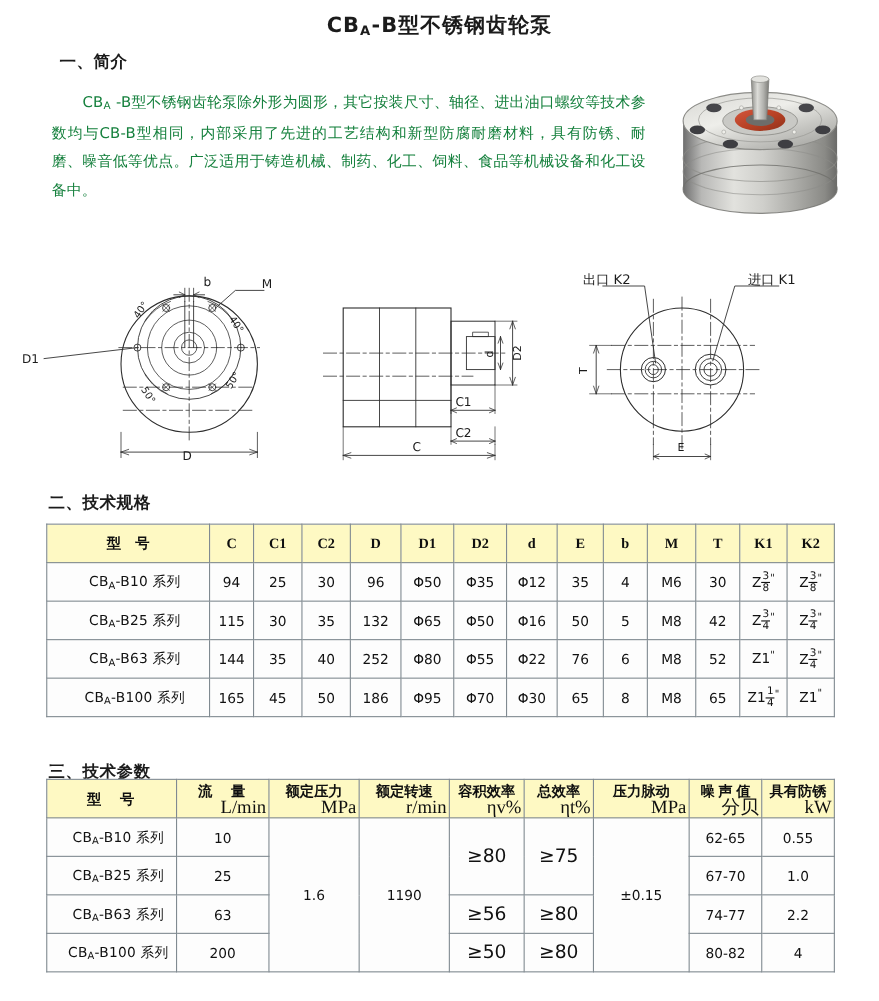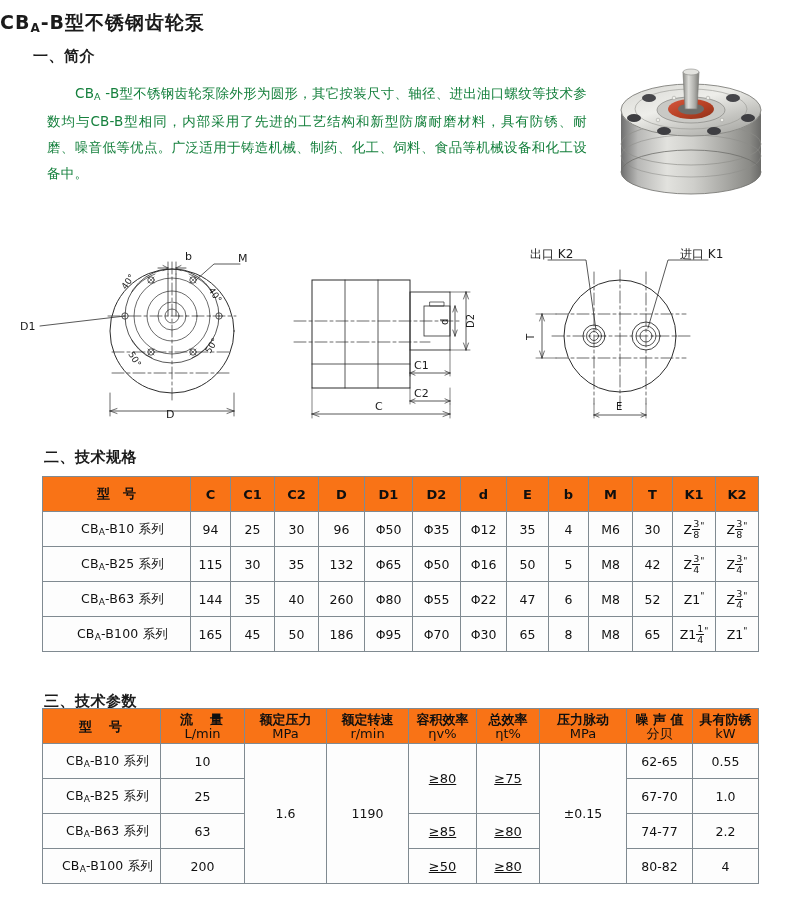--- a/index.html
+++ b/index.html
@@ -18,7 +18,7 @@
 
   
   .doc-title {
-    text-align: left;
+    text-align: center;
     font-size: 19px;
     font-weight: bold;
     letter-spacing: 1px;

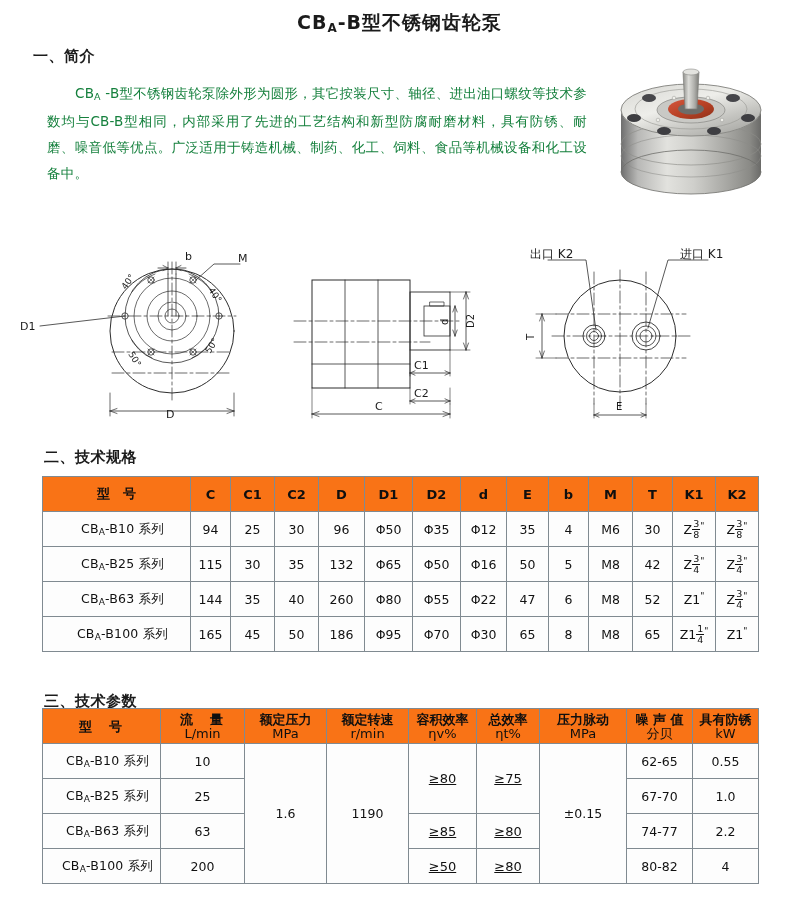--- a/index.html
+++ b/index.html
@@ -39,7 +39,7 @@
     color: #1b1b1b;
     letter-spacing: 0.5px;
   }
-  #sec-intro-heading { position: absolute; left: 33px; top: 47px; }
+  #sec-intro-heading { position: absolute; left: 54px; top: 47px; }
   #sec-spec-heading  { position: absolute; left: 44px; top: 448px; }
   #sec-param-heading { position: absolute; left: 44px; top: 692px; }
 

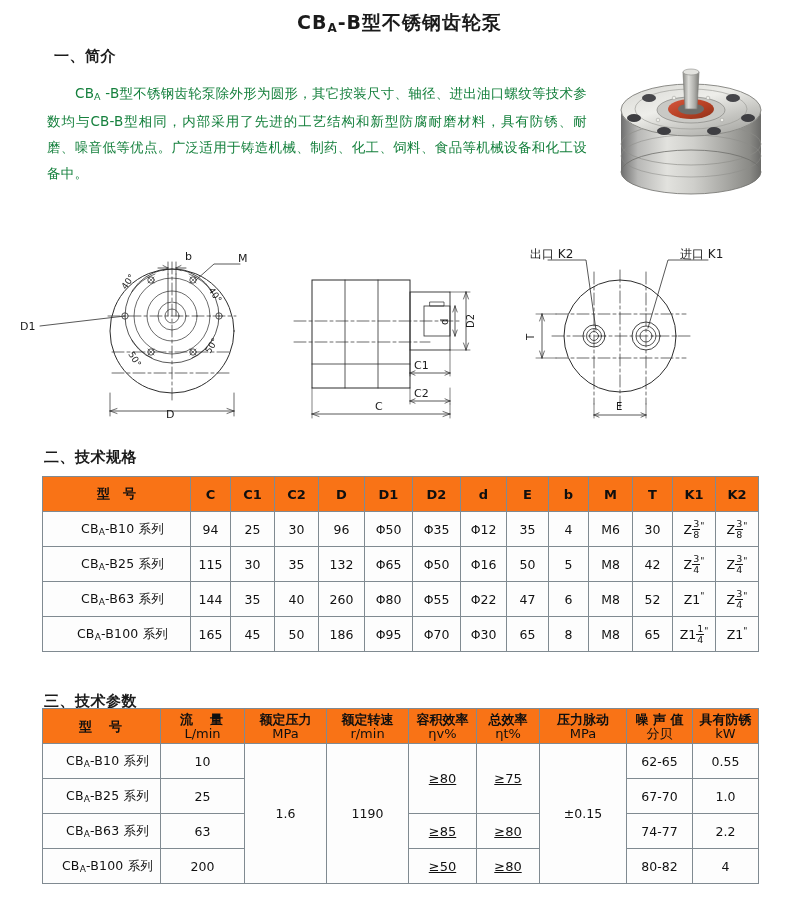--- a/index.html
+++ b/index.html
@@ -98,11 +98,12 @@
     font-weight: normal;
   }
   .tbl thead th {
-    background: #f97316;
+    background: #fef9c3;
     font-weight: bold;
     color: #0f0f0f;
     height: 34px;
     font-size: 13px;
+    font-family: Liberation Serif, serif;
   }
   .tbl tbody td {
     height: 34px;

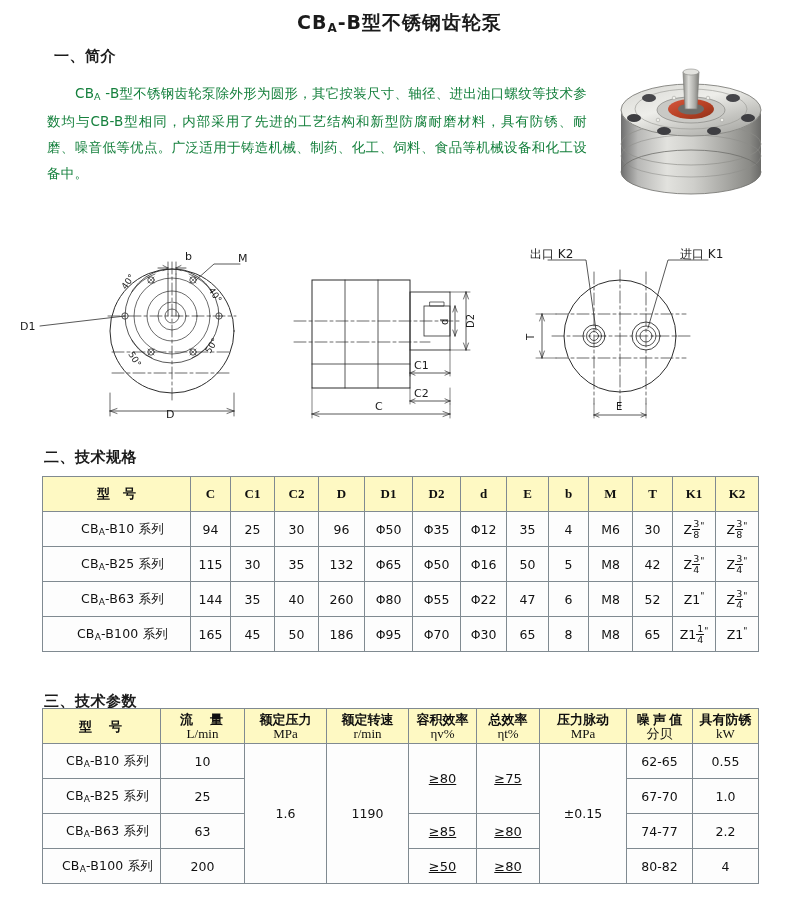--- a/index.html
+++ b/index.html
@@ -460,7 +460,7 @@
         <td>144</td>
         <td>35</td>
         <td>40</td>
-        <td>260</td>
+        <td>252</td>
         <td>Φ80</td>
         <td>Φ55</td>
         <td>Φ22</td>

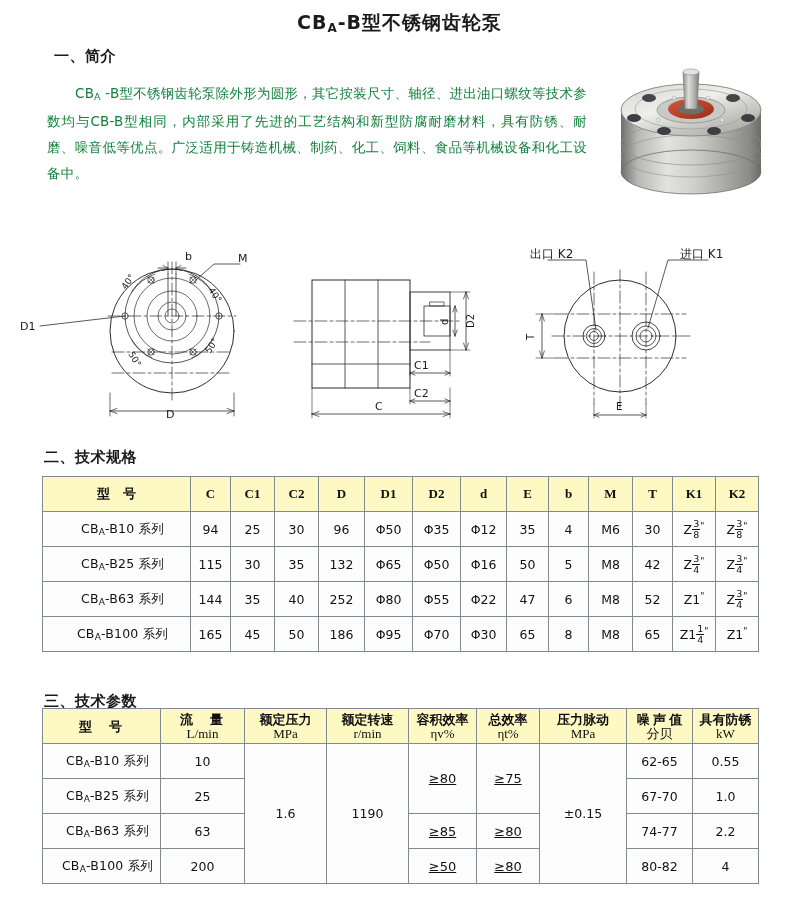--- a/index.html
+++ b/index.html
@@ -464,7 +464,7 @@
         <td>Φ80</td>
         <td>Φ55</td>
         <td>Φ22</td>
-        <td>47</td>
+        <td>76</td>
         <td>6</td>
         <td>M8</td>
         <td>52</td>

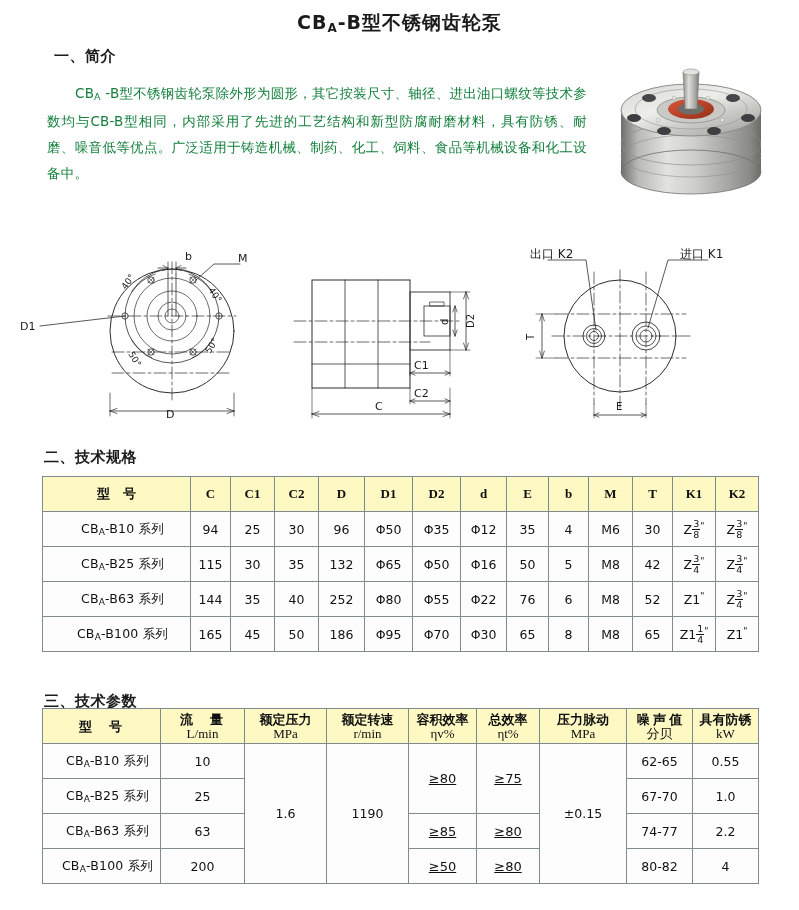--- a/index.html
+++ b/index.html
@@ -124,9 +124,10 @@
   }
   .hdr-sub {
     display: block;
-    font-size: 13px;
+    font-size: 17px;
     font-weight: normal;
     line-height: 14px;
+    text-align: right;
   }
   .hdr-main {
     display: block;

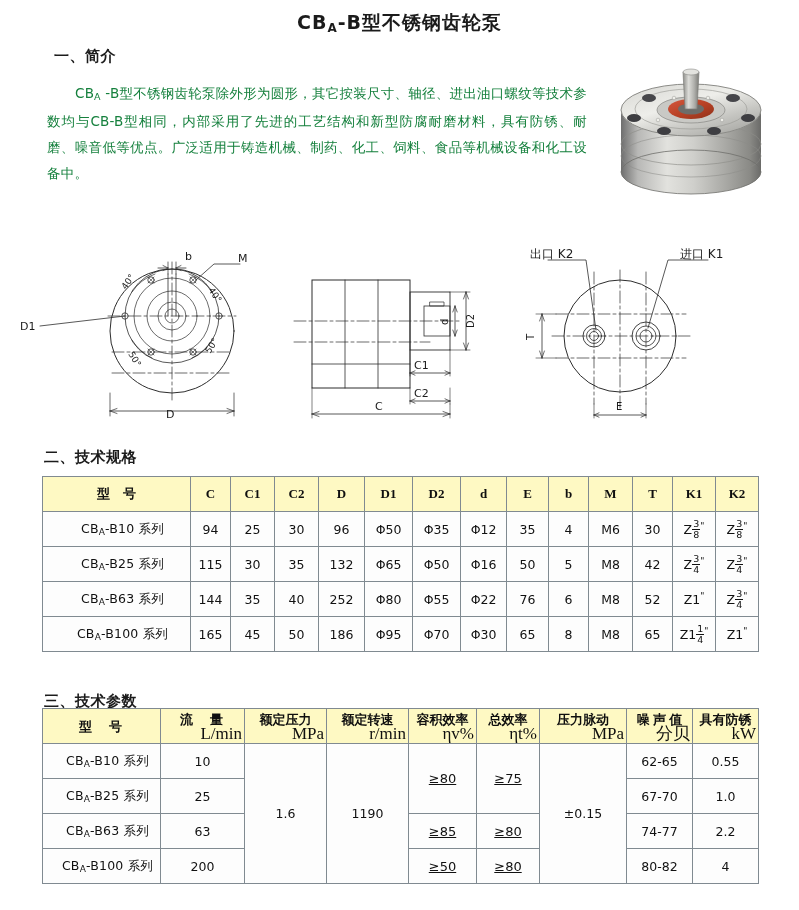--- a/index.html
+++ b/index.html
@@ -151,7 +151,7 @@
   .frac .den { display: block; padding: 0 1px; }
   .prime { font-size: 9px; vertical-align: super; }
 
-  .ge { font-size: 13px; text-decoration: underline; }
+  .ge { font-size: 17px; }
 </style>
 </head>
 <body>

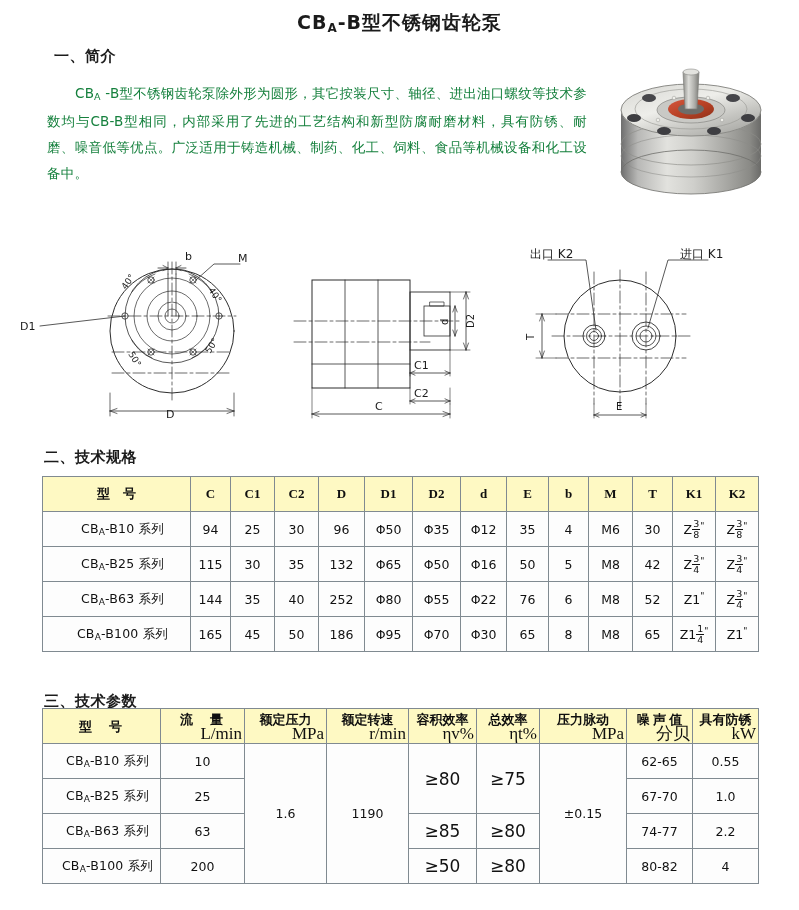--- a/index.html
+++ b/index.html
@@ -565,7 +565,7 @@
       <tr>
         <td class="model-cell">CB<sub>A</sub>-B63 系列</td>
         <td>63</td>
-        <td class="ge">≥85</td>
+        <td class="ge">≥56</td>
         <td class="ge">≥80</td>
         <td>74-77</td>
         <td>2.2</td>

